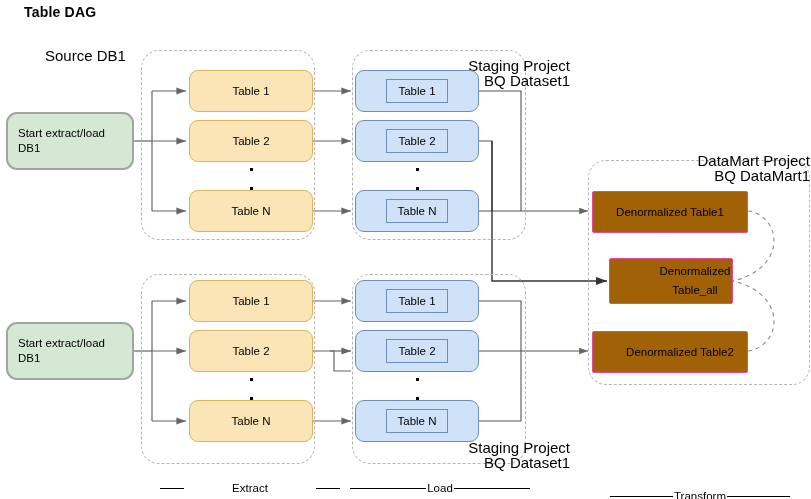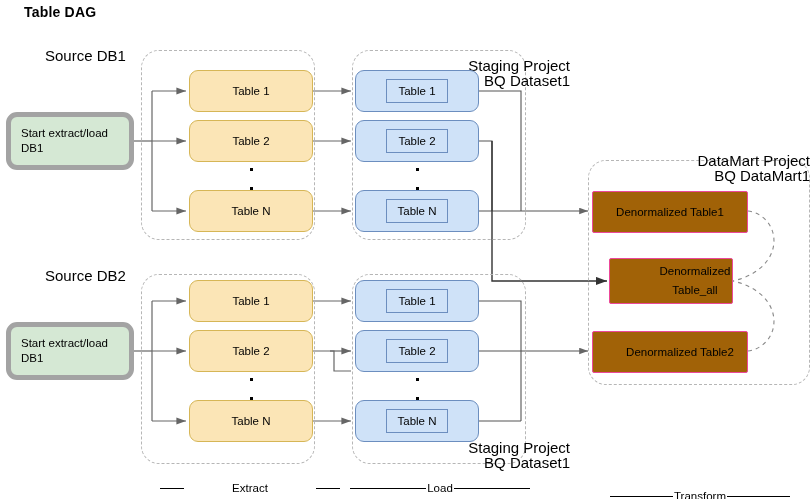--- a/index.html
+++ b/index.html
@@ -76,7 +76,7 @@
 
   .node-start {
     background: #d5e8d4;
-    border: 5px solid #a3a3a3;
+    border: 2px solid #a3a3a3;
     border-radius: 11px;
     justify-content: flex-start;
     text-align: left;

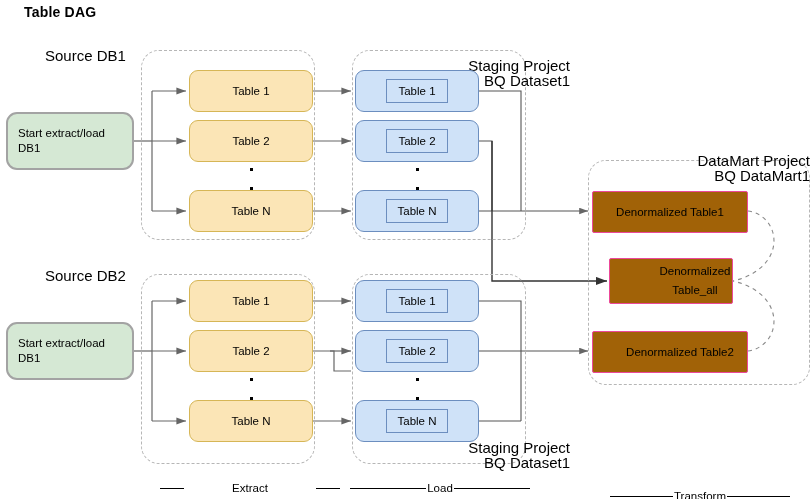--- a/index.html
+++ b/index.html
@@ -225,7 +225,6 @@
     <div class="group-label align-right" style="left:420px; top:73px; width:150px;">BQ Dataset1</div>
 
     <div class="group-box" style="left:141px; top:274px; width:174px; height:190px;"></div>
-    <div class="group-label" style="left:45px; top:268px; width:110px;">Source DB2</div>
 
     <div class="group-box" style="left:352px; top:274px; width:174px; height:190px;"></div>
     <div class="group-label align-right" style="left:420px; top:440px; width:150px;">Staging Project</div>

